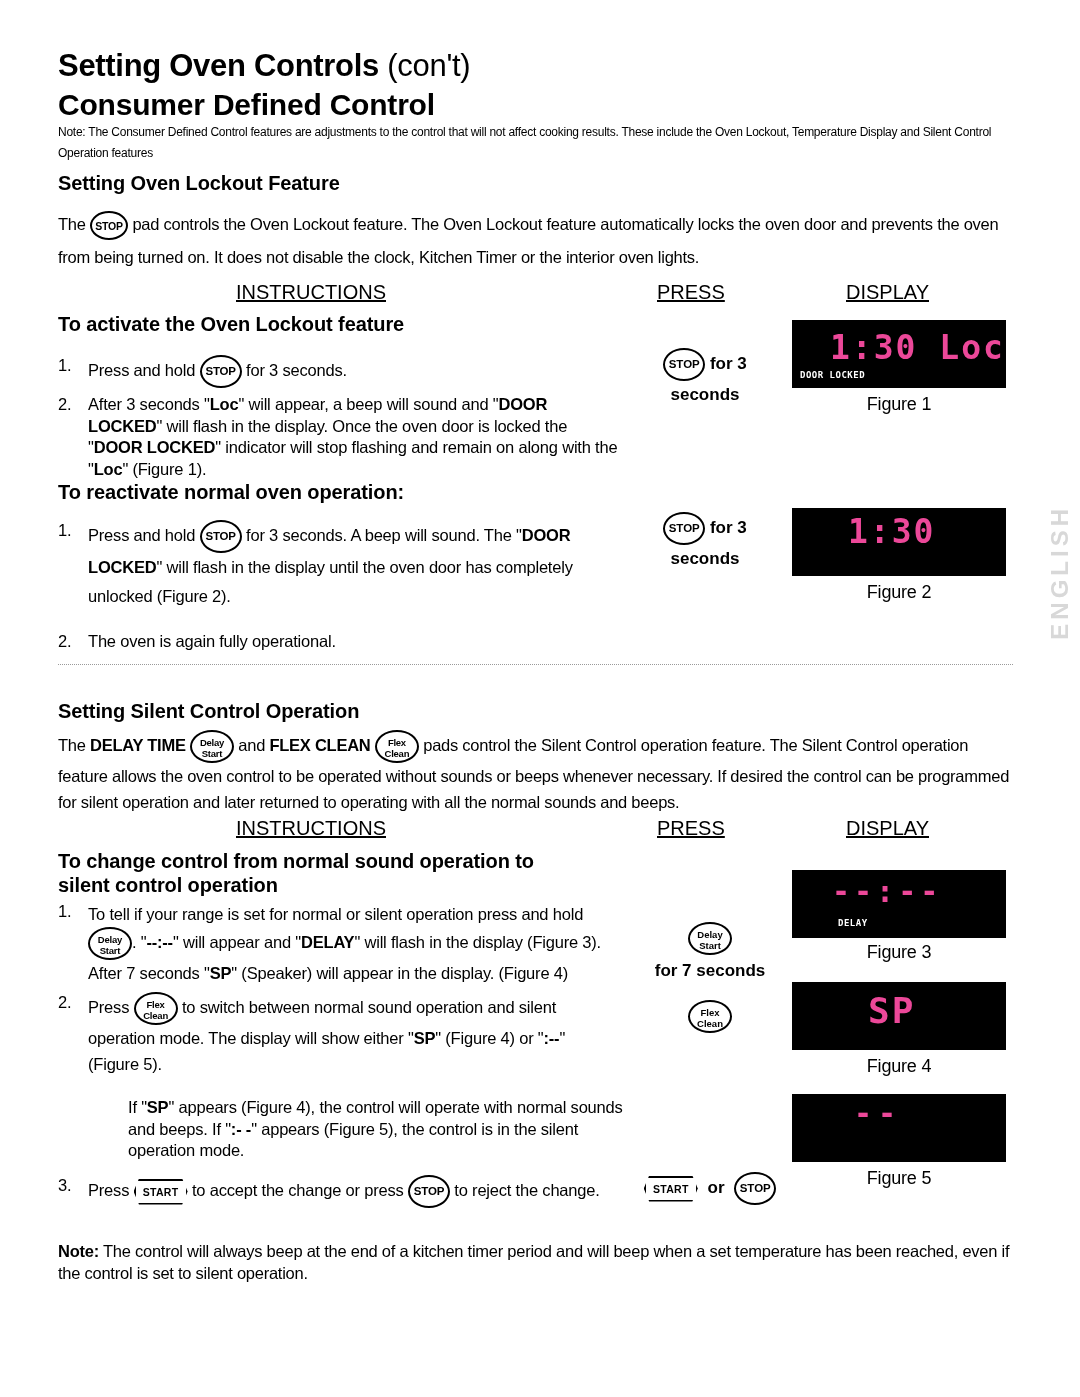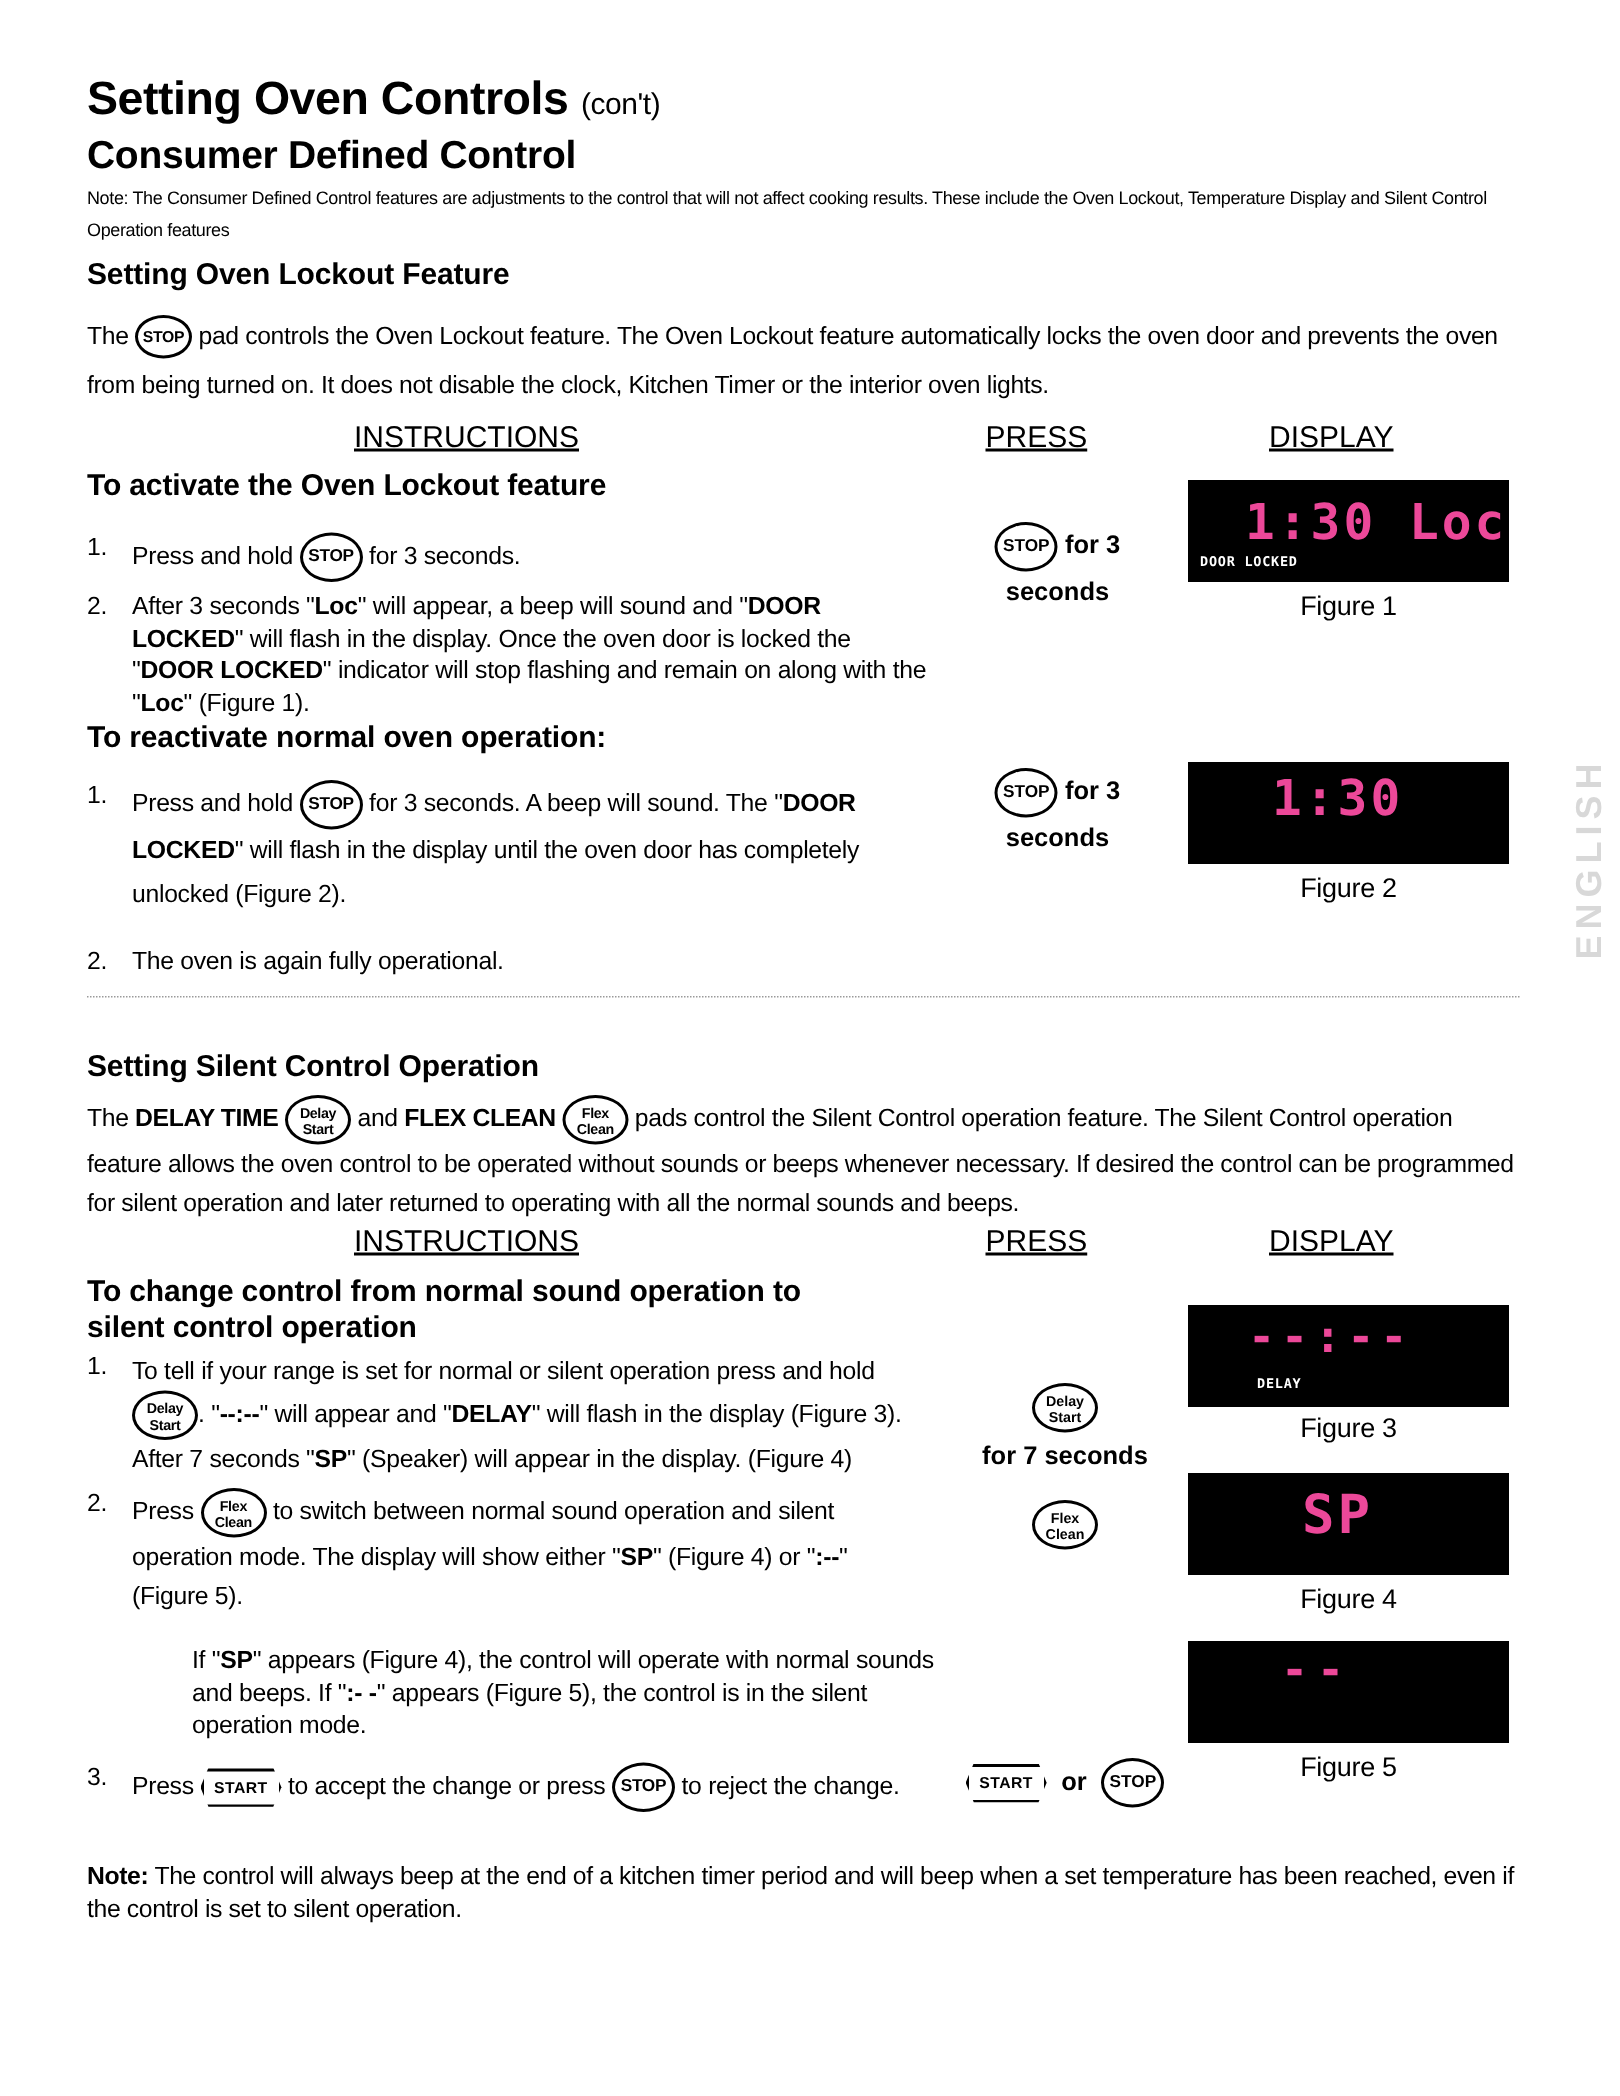--- a/index.html
+++ b/index.html
@@ -15,7 +15,7 @@
 
   
   .h1 { position:absolute; left:58px; top:48px; font-size:31px; font-weight:bold; letter-spacing:-0.3px; white-space:nowrap; }
-  .h1 .light { font-weight:normal; font-size:20px; }
+  .h1 .light { font-weight:normal; font-size:31px; }
   .h2 { position:absolute; left:58px; top:88px; font-size:26px; font-weight:bold; letter-spacing:-0.2px; }
   .h3 { font-size:20px; font-weight:bold; letter-spacing:-0.1px; }
 

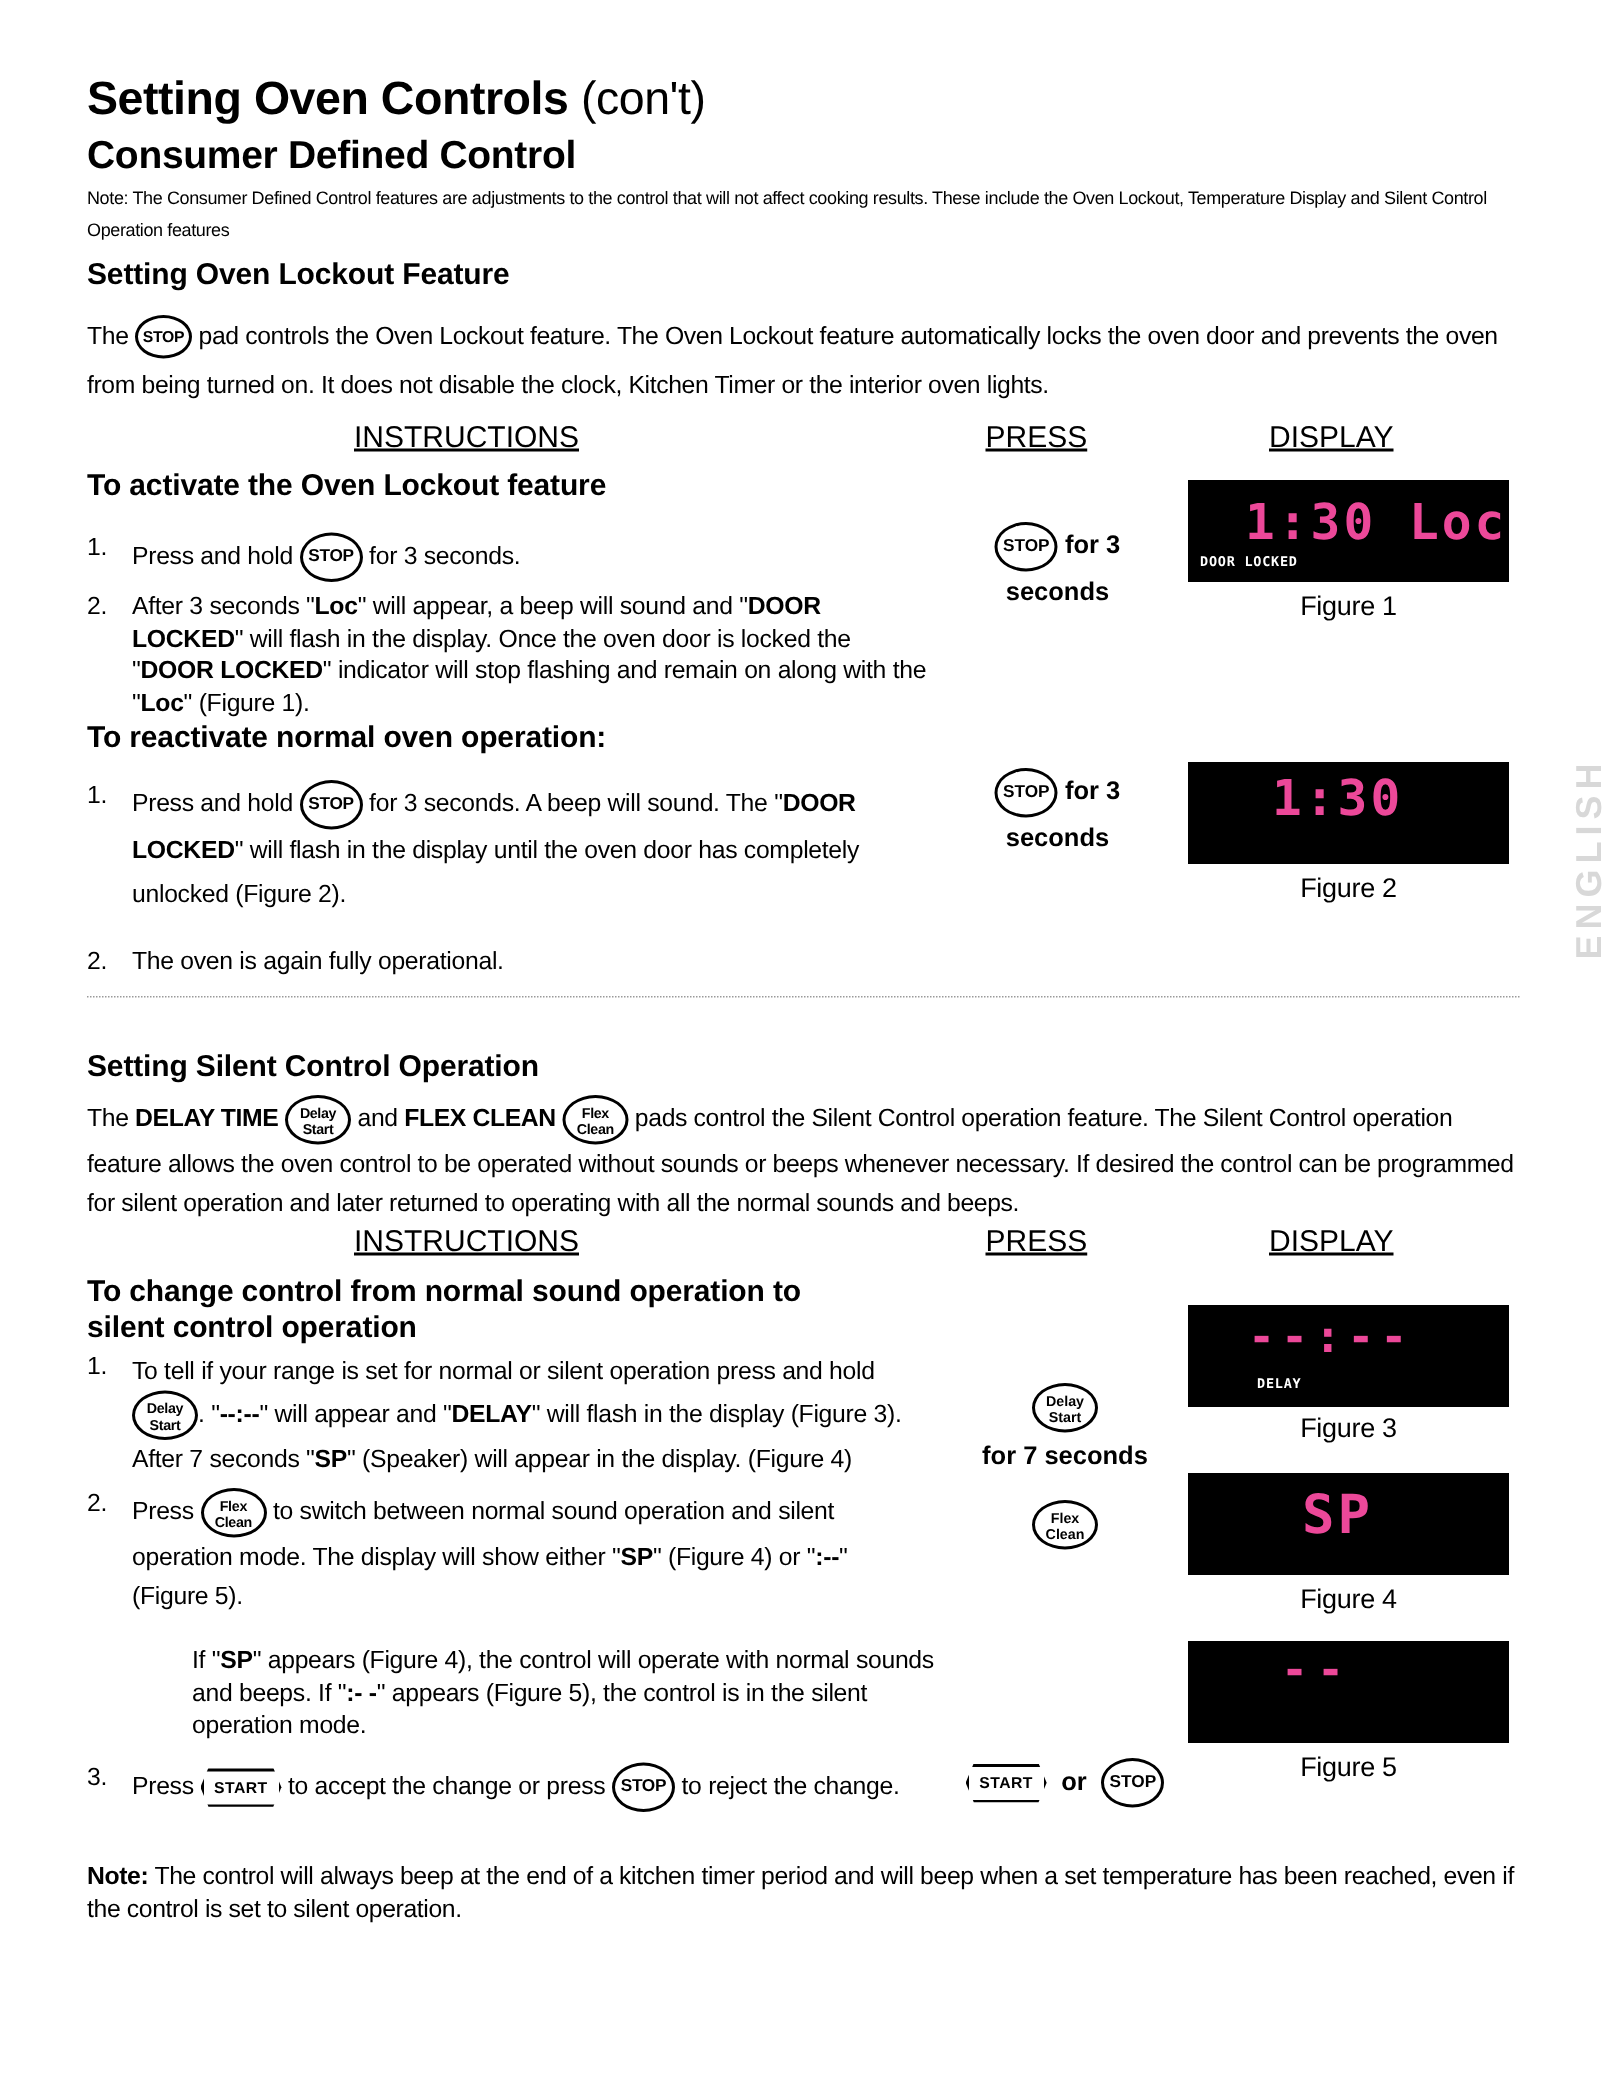--- a/index.html
+++ b/index.html
@@ -16,7 +16,7 @@
   
   .h1 { position:absolute; left:58px; top:48px; font-size:31px; font-weight:bold; letter-spacing:-0.3px; white-space:nowrap; }
   .h1 .light { font-weight:normal; font-size:31px; }
-  .h2 { position:absolute; left:58px; top:88px; font-size:26px; font-weight:bold; letter-spacing:-0.2px; }
+  .h2 { position:absolute; left:58px; top:88px; font-size:30px; font-weight:bold; letter-spacing:-0.2px; }
   .h3 { font-size:20px; font-weight:bold; letter-spacing:-0.1px; }
 
   .note-p { position:absolute; left:58px; top:122px; width:955px; font-size:12px; line-height:21px; letter-spacing:-0.25px; }

